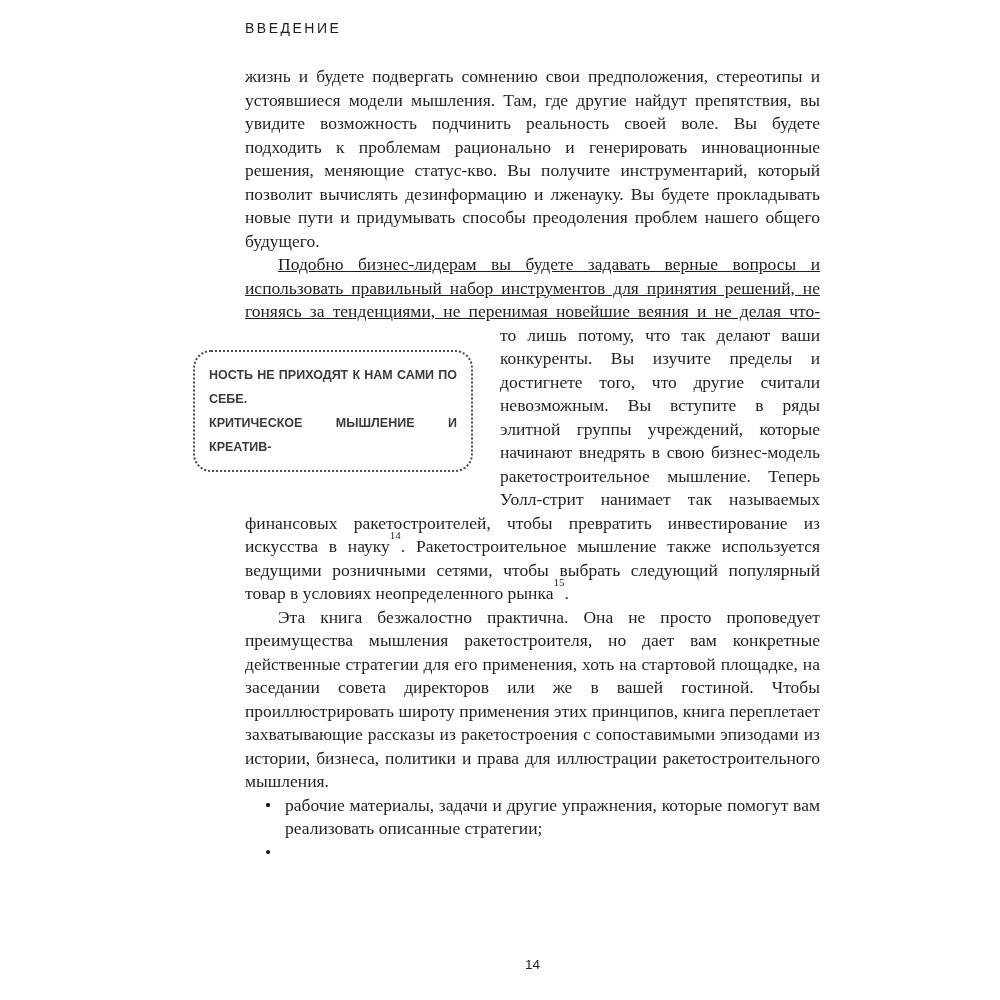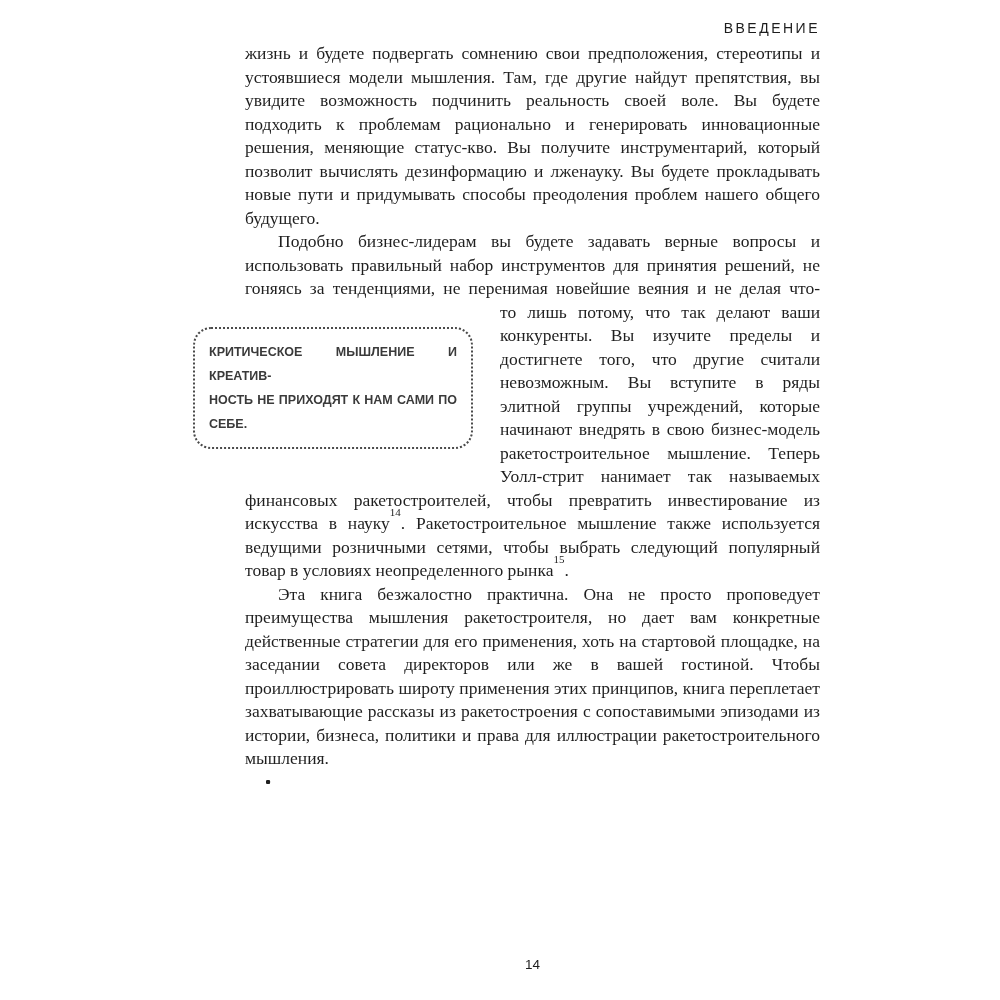--- a/index.html
+++ b/index.html
@@ -17,7 +17,7 @@
     top: 20px;
     left: 245px;
     width: 575px;
-    text-align: right;
+    text-align: left;
     font-family: "Liberation Sans", "DejaVu Sans", sans-serif;
     font-size: 14px;
     letter-spacing: 2.5px;

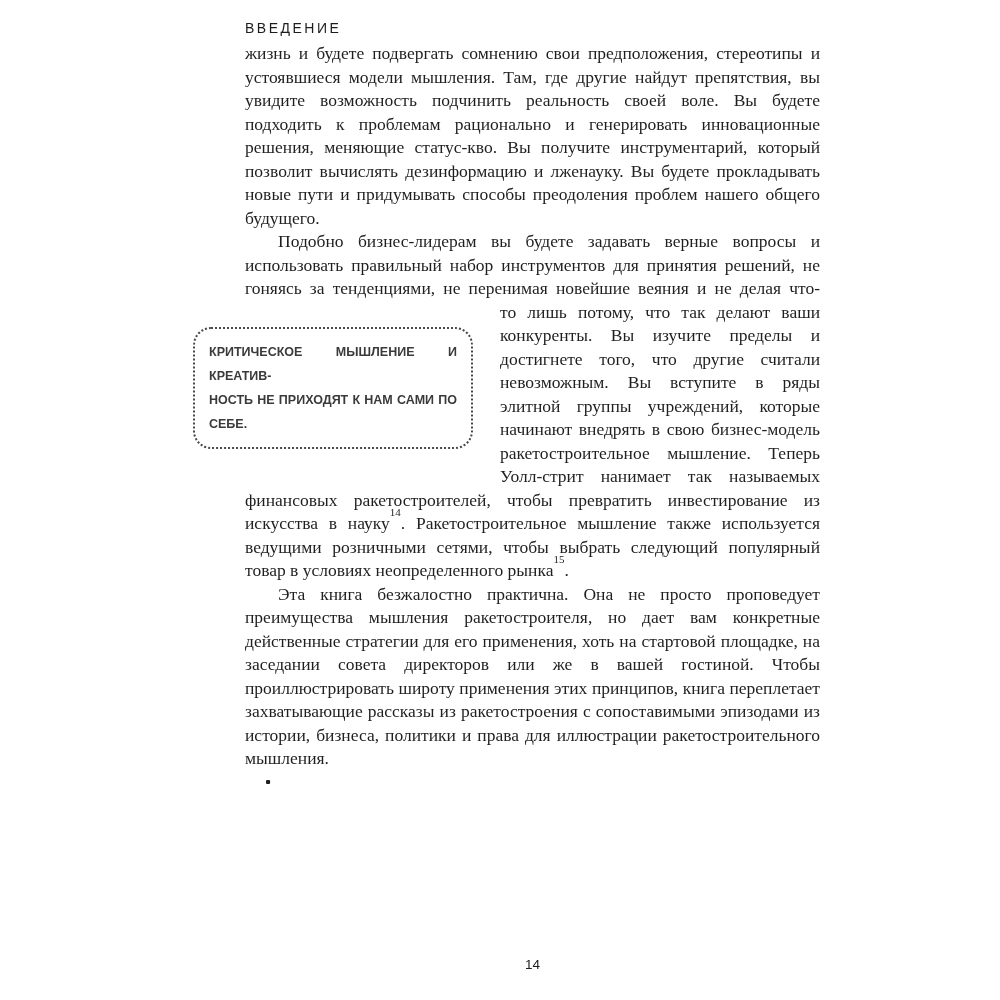--- a/index.html
+++ b/index.html
@@ -25,7 +25,7 @@
   }
   .content {
     position: absolute;
-    top: 42px;
+    top: 65px;
     left: 245px;
     width: 575px;
     font-size: 17.5px;

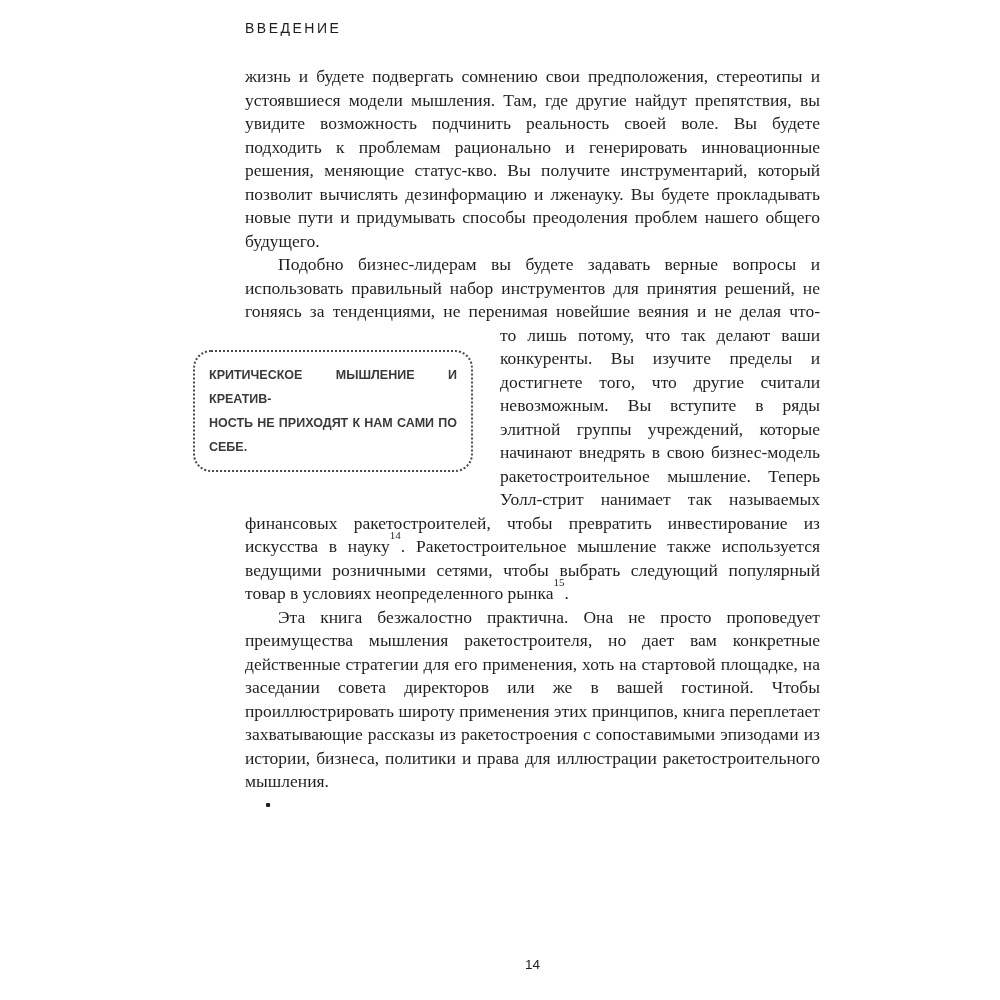--- a/index.html
+++ b/index.html
@@ -36,7 +36,7 @@
   }
   p.para { margin: 0; }
   .indent { text-indent: 33px; }
-  .force-justify { text-align-last: justify; }
+  .force-justify { text-align-last: justify; text-decoration: underline; }
   sup.fnref {
     font-size: 11px;
     line-height: 0;

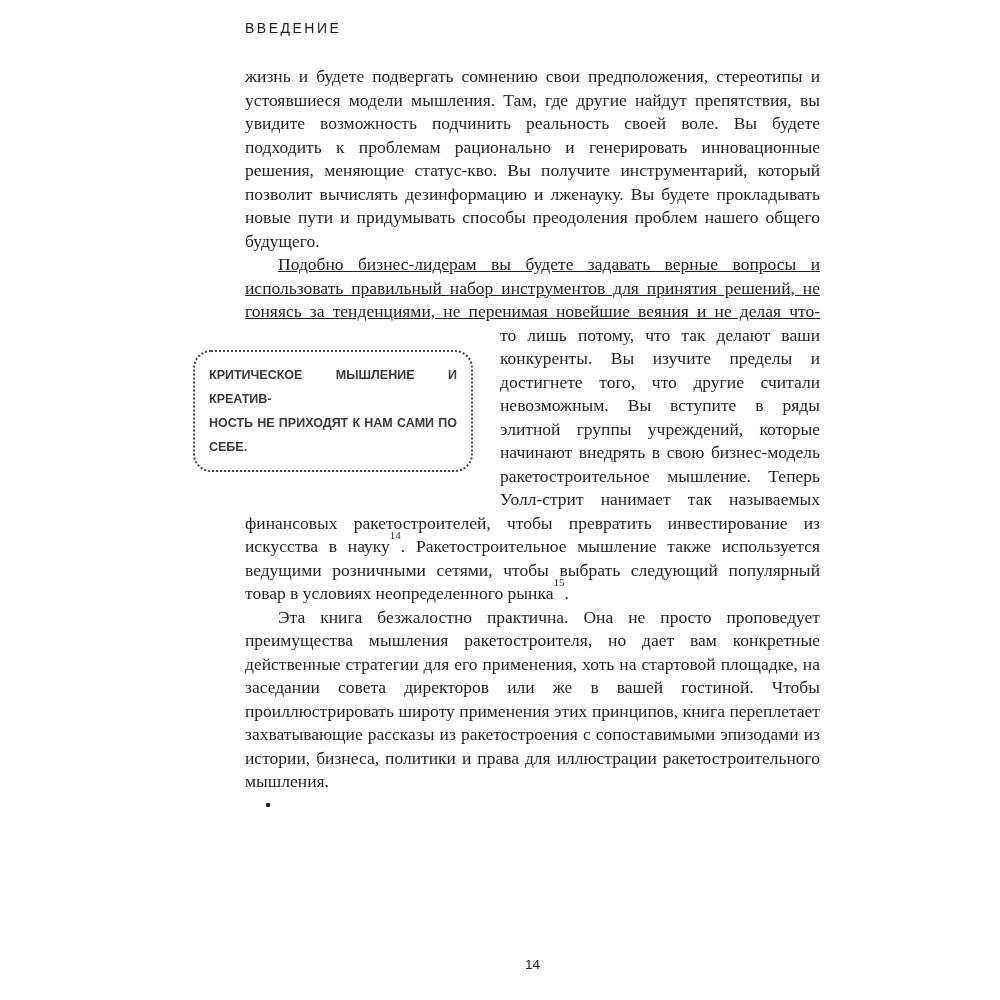--- a/index.html
+++ b/index.html
@@ -106,8 +106,8 @@
     <p class="para indent force-justify"><span>Подобно бизнес-лидерам вы будете задавать верные вопросы и использовать правильный набор инструментов для принятия решений, не гоняясь за тенденциями, не перенимая новейшие веяния и не делая что-</span></p>
 
     <p class="para"><span class="callout">
+          <span class="callout-line">НОСТЬ НЕ ПРИХОДЯТ К НАМ САМИ ПО СЕБЕ.</span>
           <span class="callout-line">КРИТИЧЕСКОЕ МЫШЛЕНИЕ И КРЕАТИВ-</span>
-          <span class="callout-line">НОСТЬ НЕ ПРИХОДЯТ К НАМ САМИ ПО СЕБЕ.</span>
         </span><span>то лишь потому, что так делают ваши конкуренты. Вы изучите пределы и достигнете того, что другие считали невозможным. Вы вступите в ряды элитной группы учреждений, которые начинают внедрять в свою бизнес-модель ракетостроительное мышление. Теперь Уолл-стрит нанимает так называемых финансовых ракетостроителей, чтобы превратить инвестирование из искусства в науку</span><sup class="fnref">14</sup><span>. Ракетостроительное мышление также используется ведущими розничными сетями, чтобы выбрать следующий популярный товар в условиях неопределенного рынка</span><sup class="fnref">15</sup><span>.</span></p>
 
     <p class="para indent"><span>Эта книга безжалостно практична. Она не просто проповедует преимущества мышления ракетостроителя, но дает вам конкретные действенные стратегии для его применения, хоть на стартовой площадке, на заседании совета директоров или же в вашей гостиной. Чтобы проиллюстрировать широту применения этих принципов, книга переплетает захватывающие рассказы из ракетостроения с сопоставимыми эпизодами из истории, бизнеса, политики и права для иллюстрации ракетостроительного мышления.</span></p>

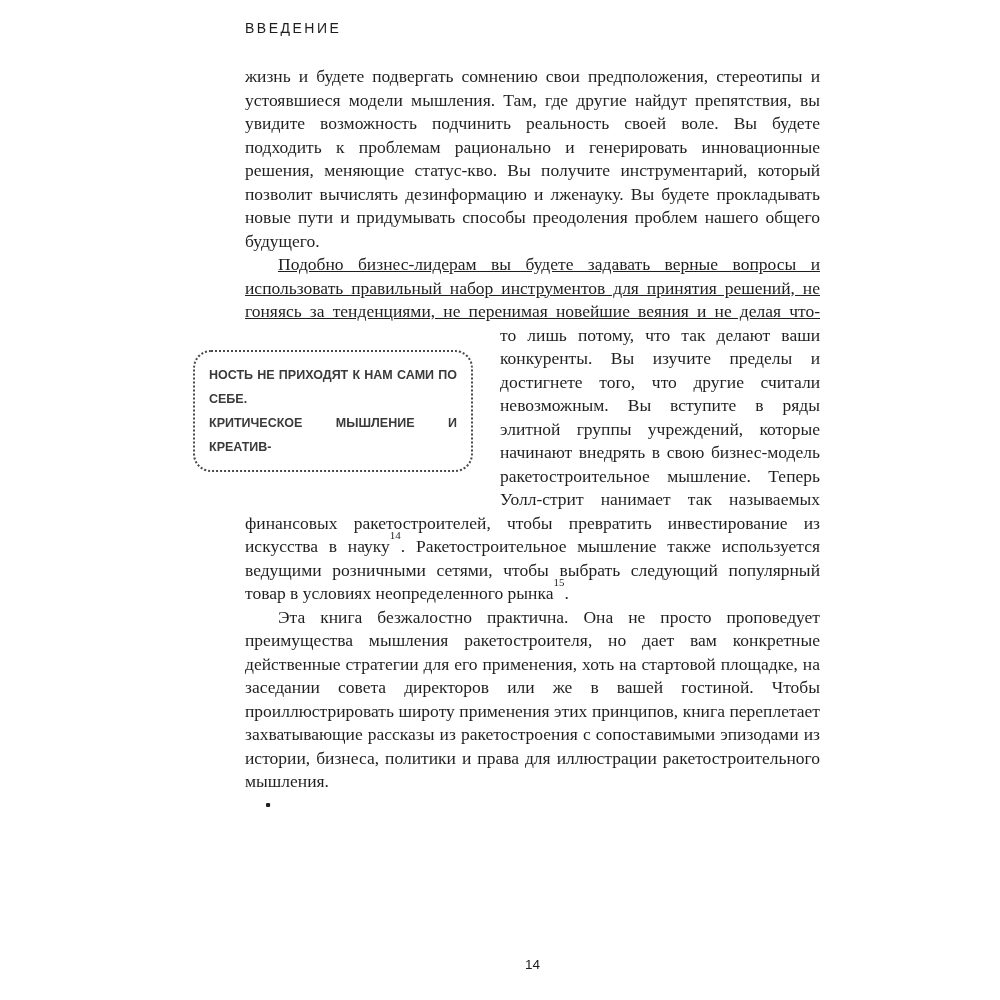--- a/index.html
+++ b/index.html
@@ -115,7 +115,7 @@
 
     <ul class="bullet-list">
       <li><span class="bullet-marker">•</span></li>
-      <li><span class="bullet-marker">•</span></li>
+      <li><span class="bullet-marker">•</span><span>рабочие материалы, задачи и другие упражнения, которые помогут вам реализовать описанные стратегии;</span></li>
       <li><span class="bullet-marker">•</span></li>
     </ul>
 

